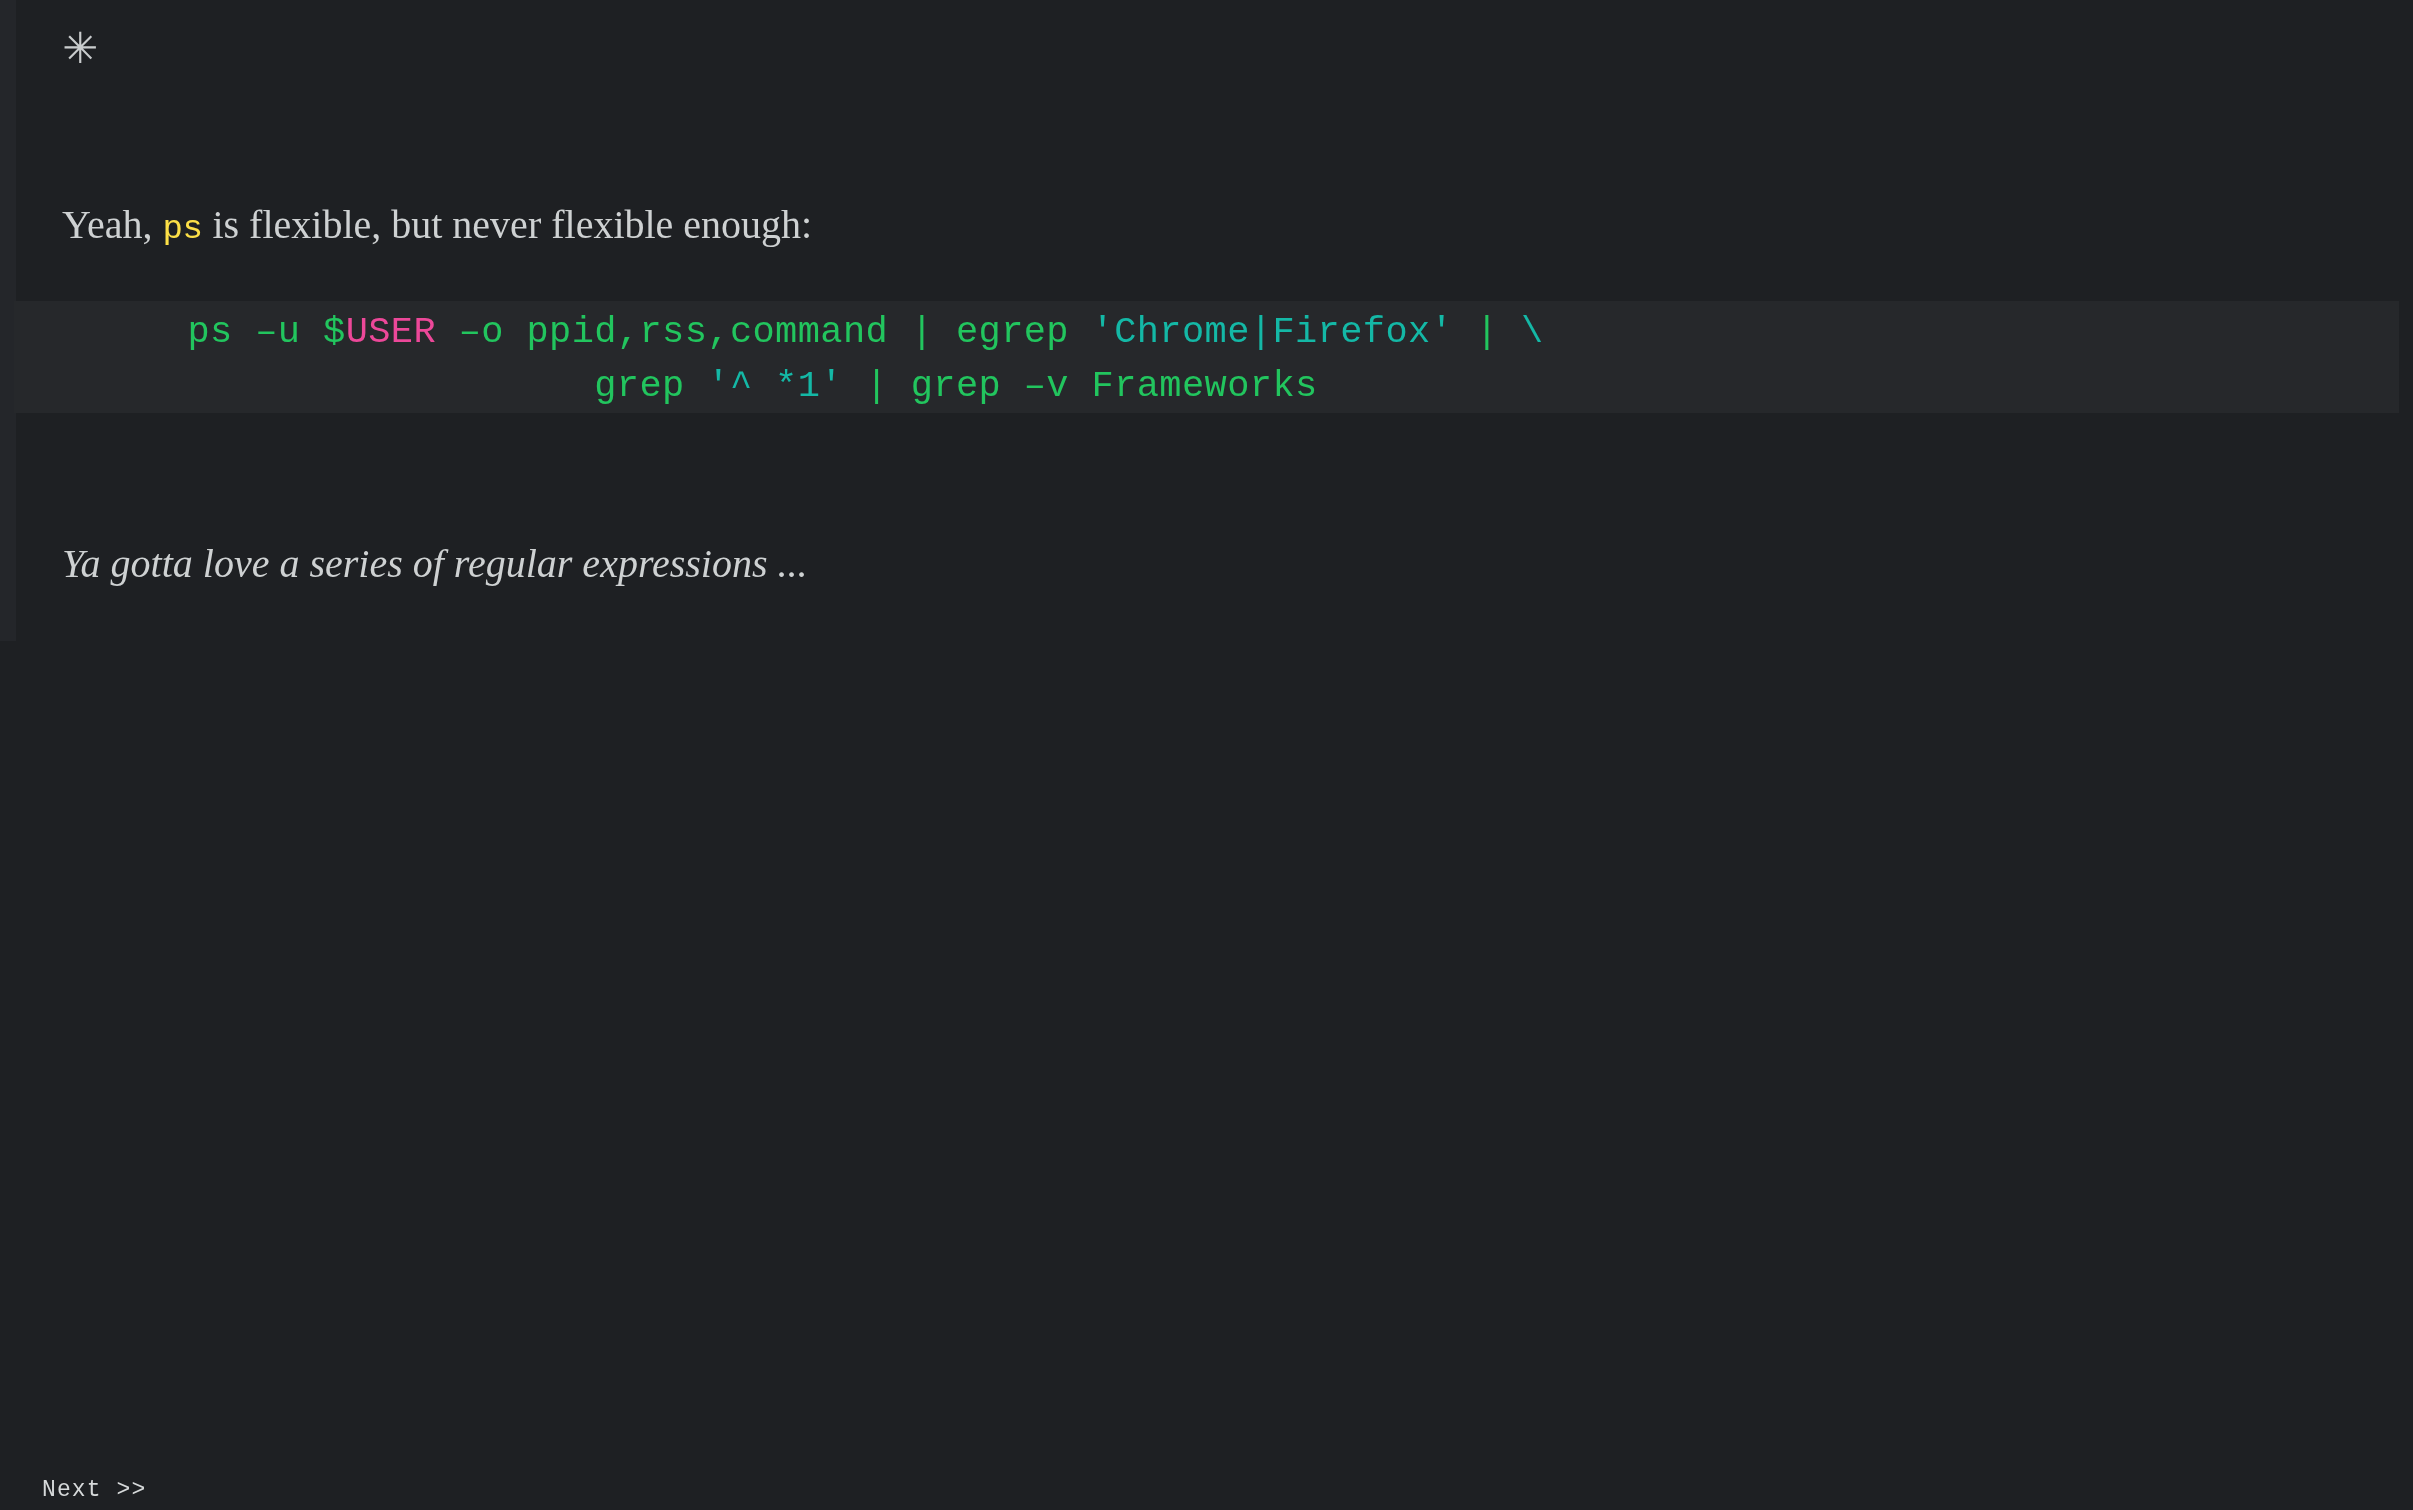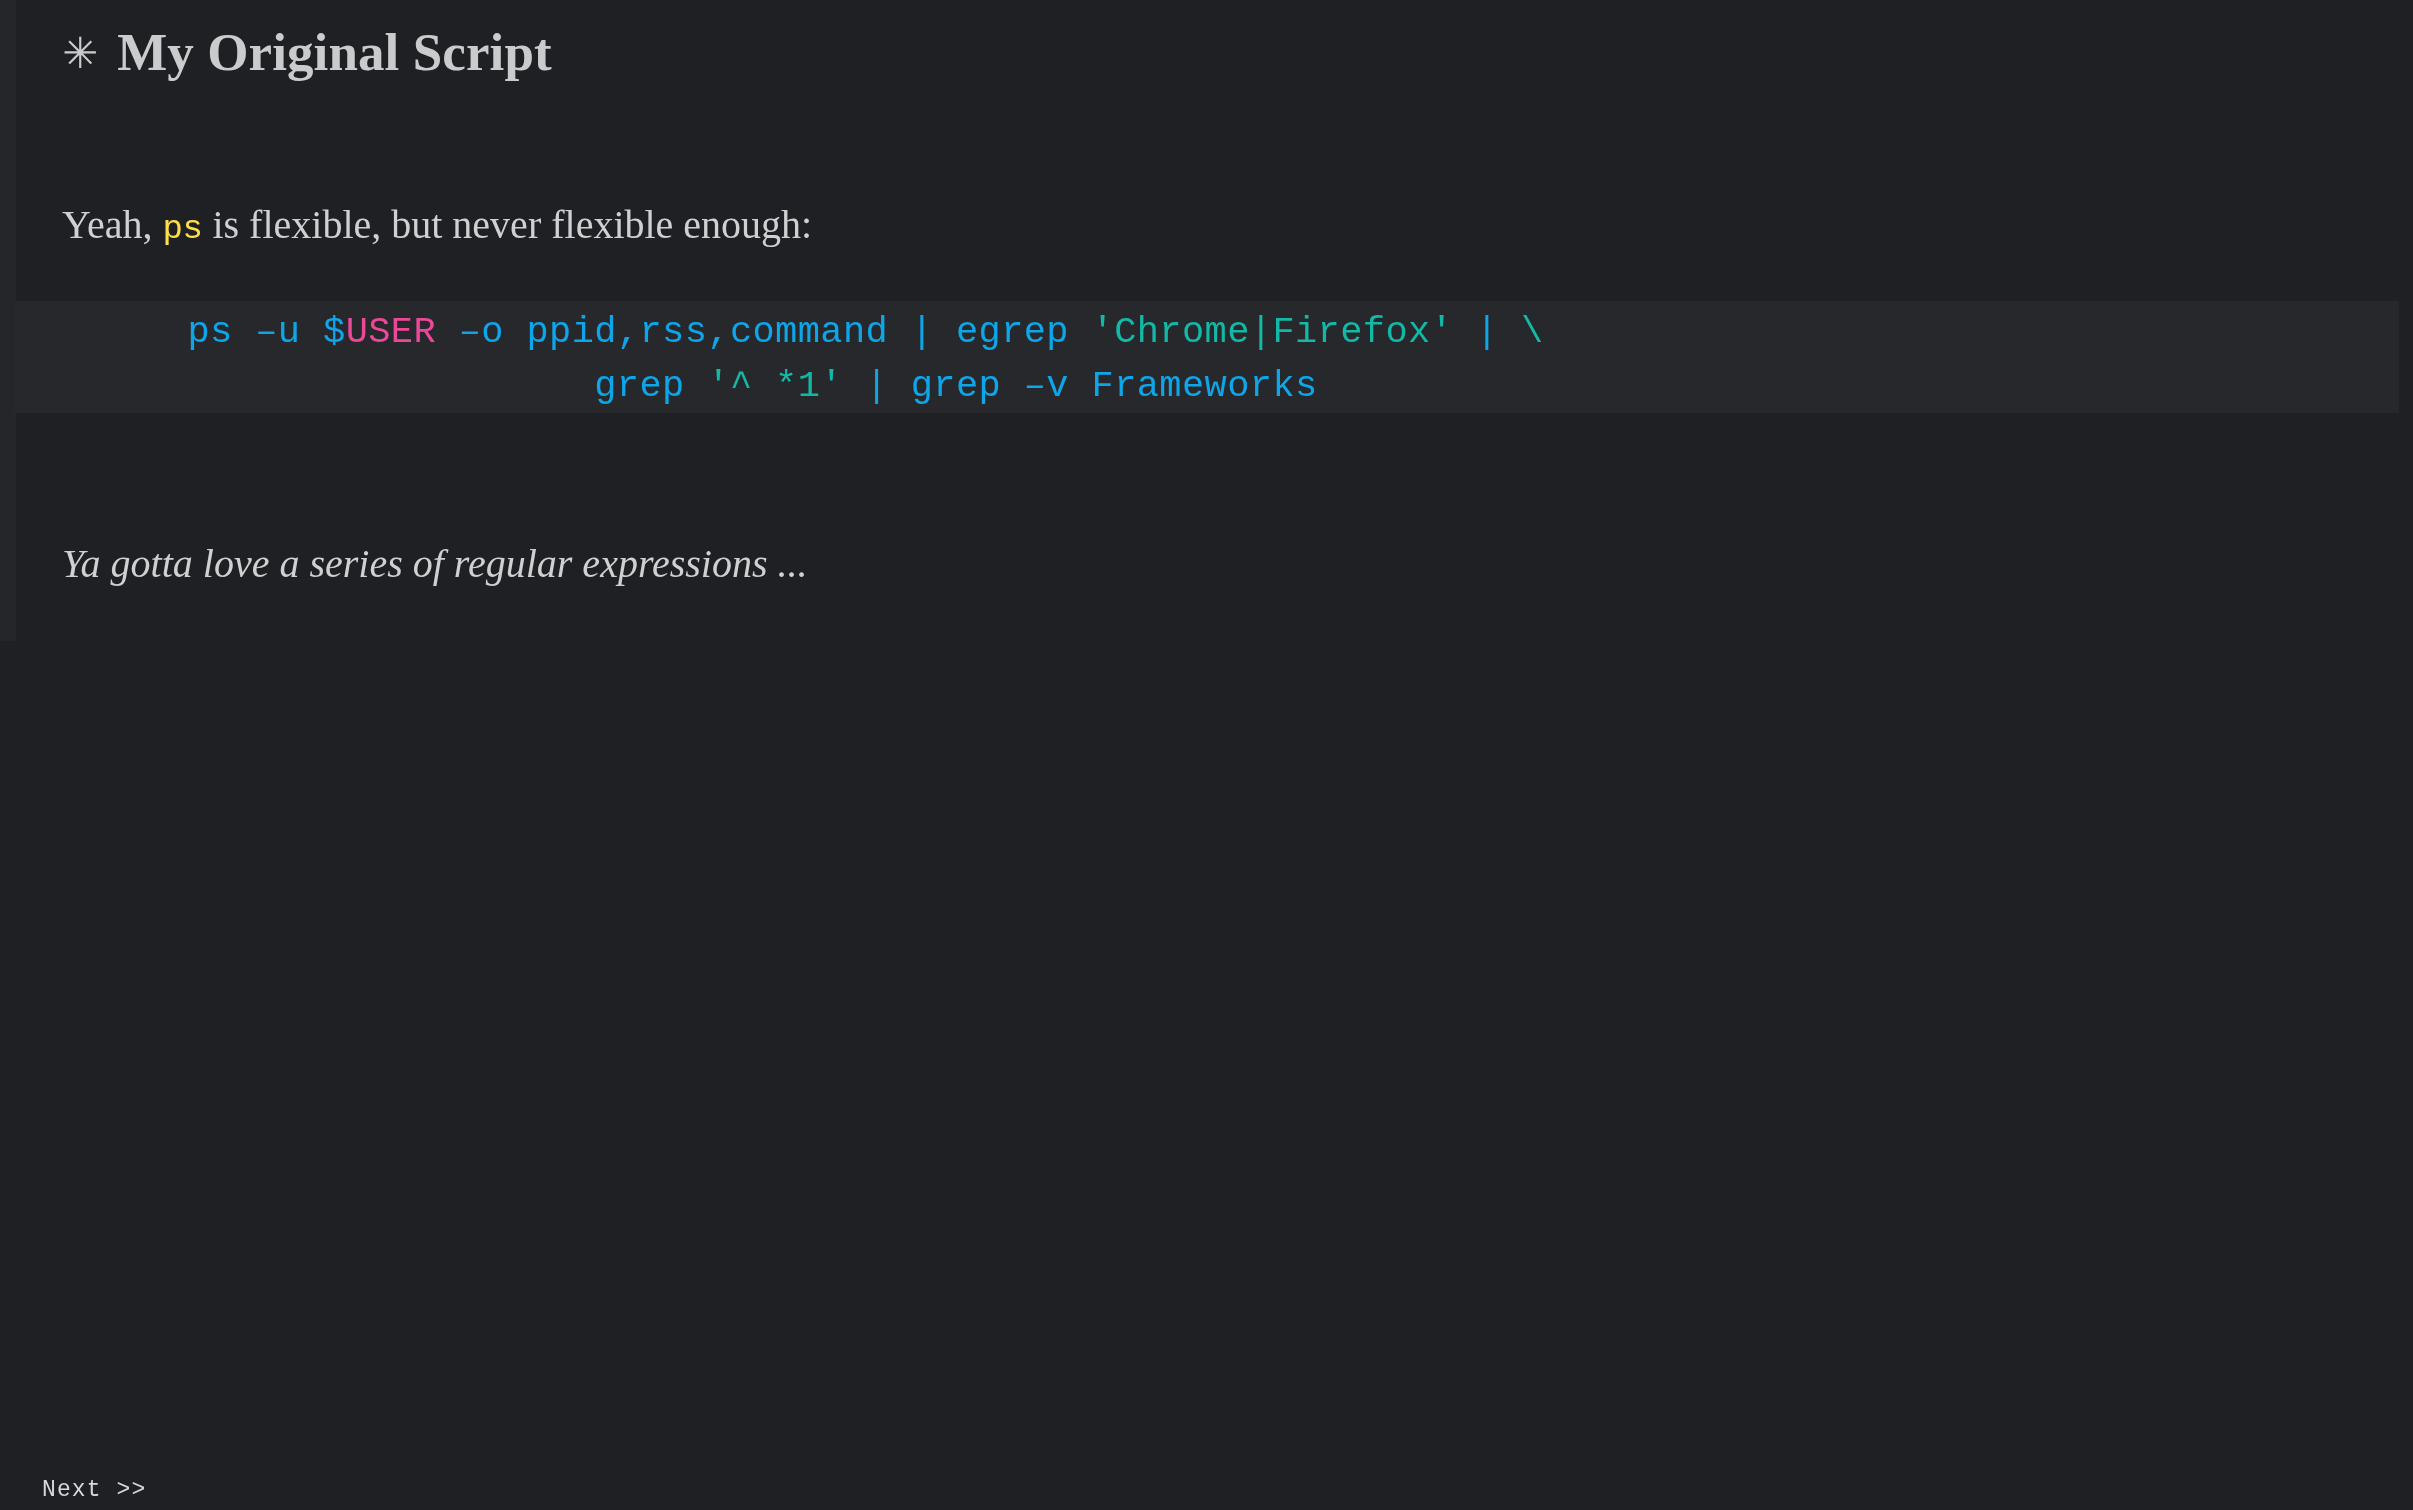--- a/index.html
+++ b/index.html
@@ -145,7 +145,6 @@
 
     <h1 class="slide-title">
       <span class="title-star">✳</span>
-      <span>My Original Script</span>
     </h1>
 
     <p class="para para-1"><span>Yeah, </span><code class="inline">ps</code><span> is flexible, but never flexible enough:</span></p>

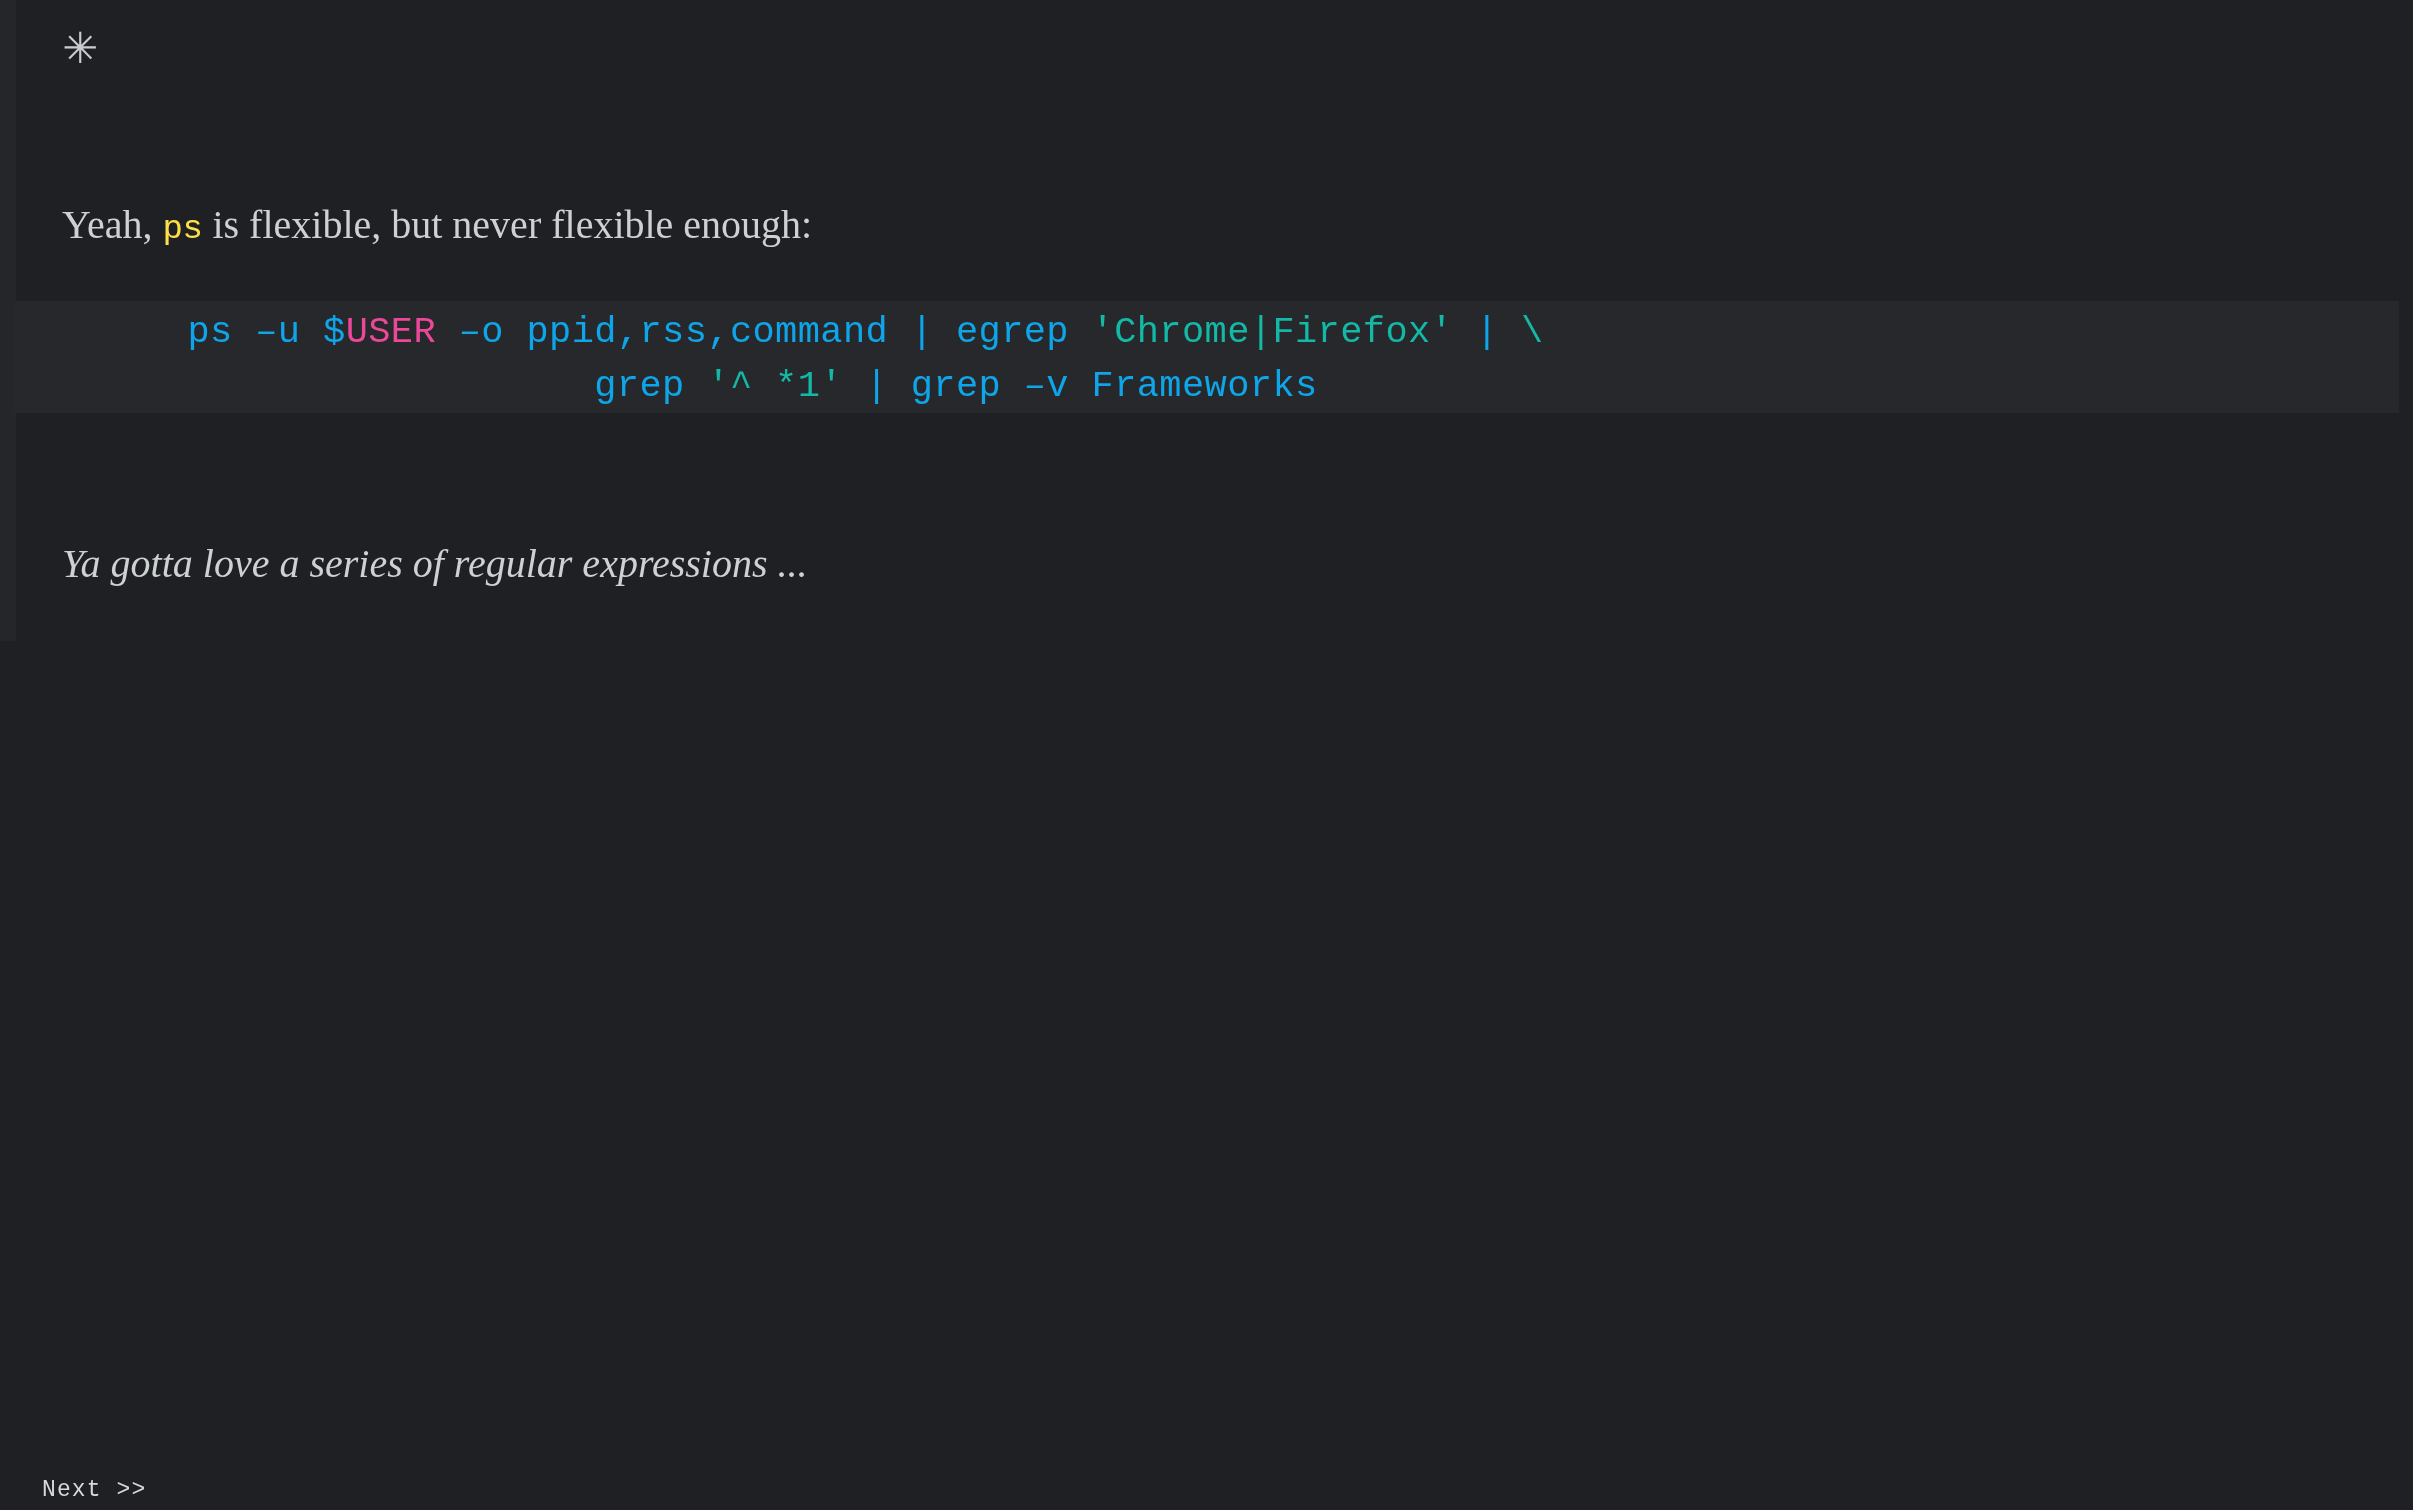--- a/index.html
+++ b/index.html
@@ -119,7 +119,7 @@
 
   .tok-str   { color: #14b8a6; margin-top: 36px; }
   .tok-var   { color: #ec4899; }
-  .tok-plain { color: #0ea5e9; }
+  .tok-plain { color: #22c55e; }
 
   
   .footer-nav {

